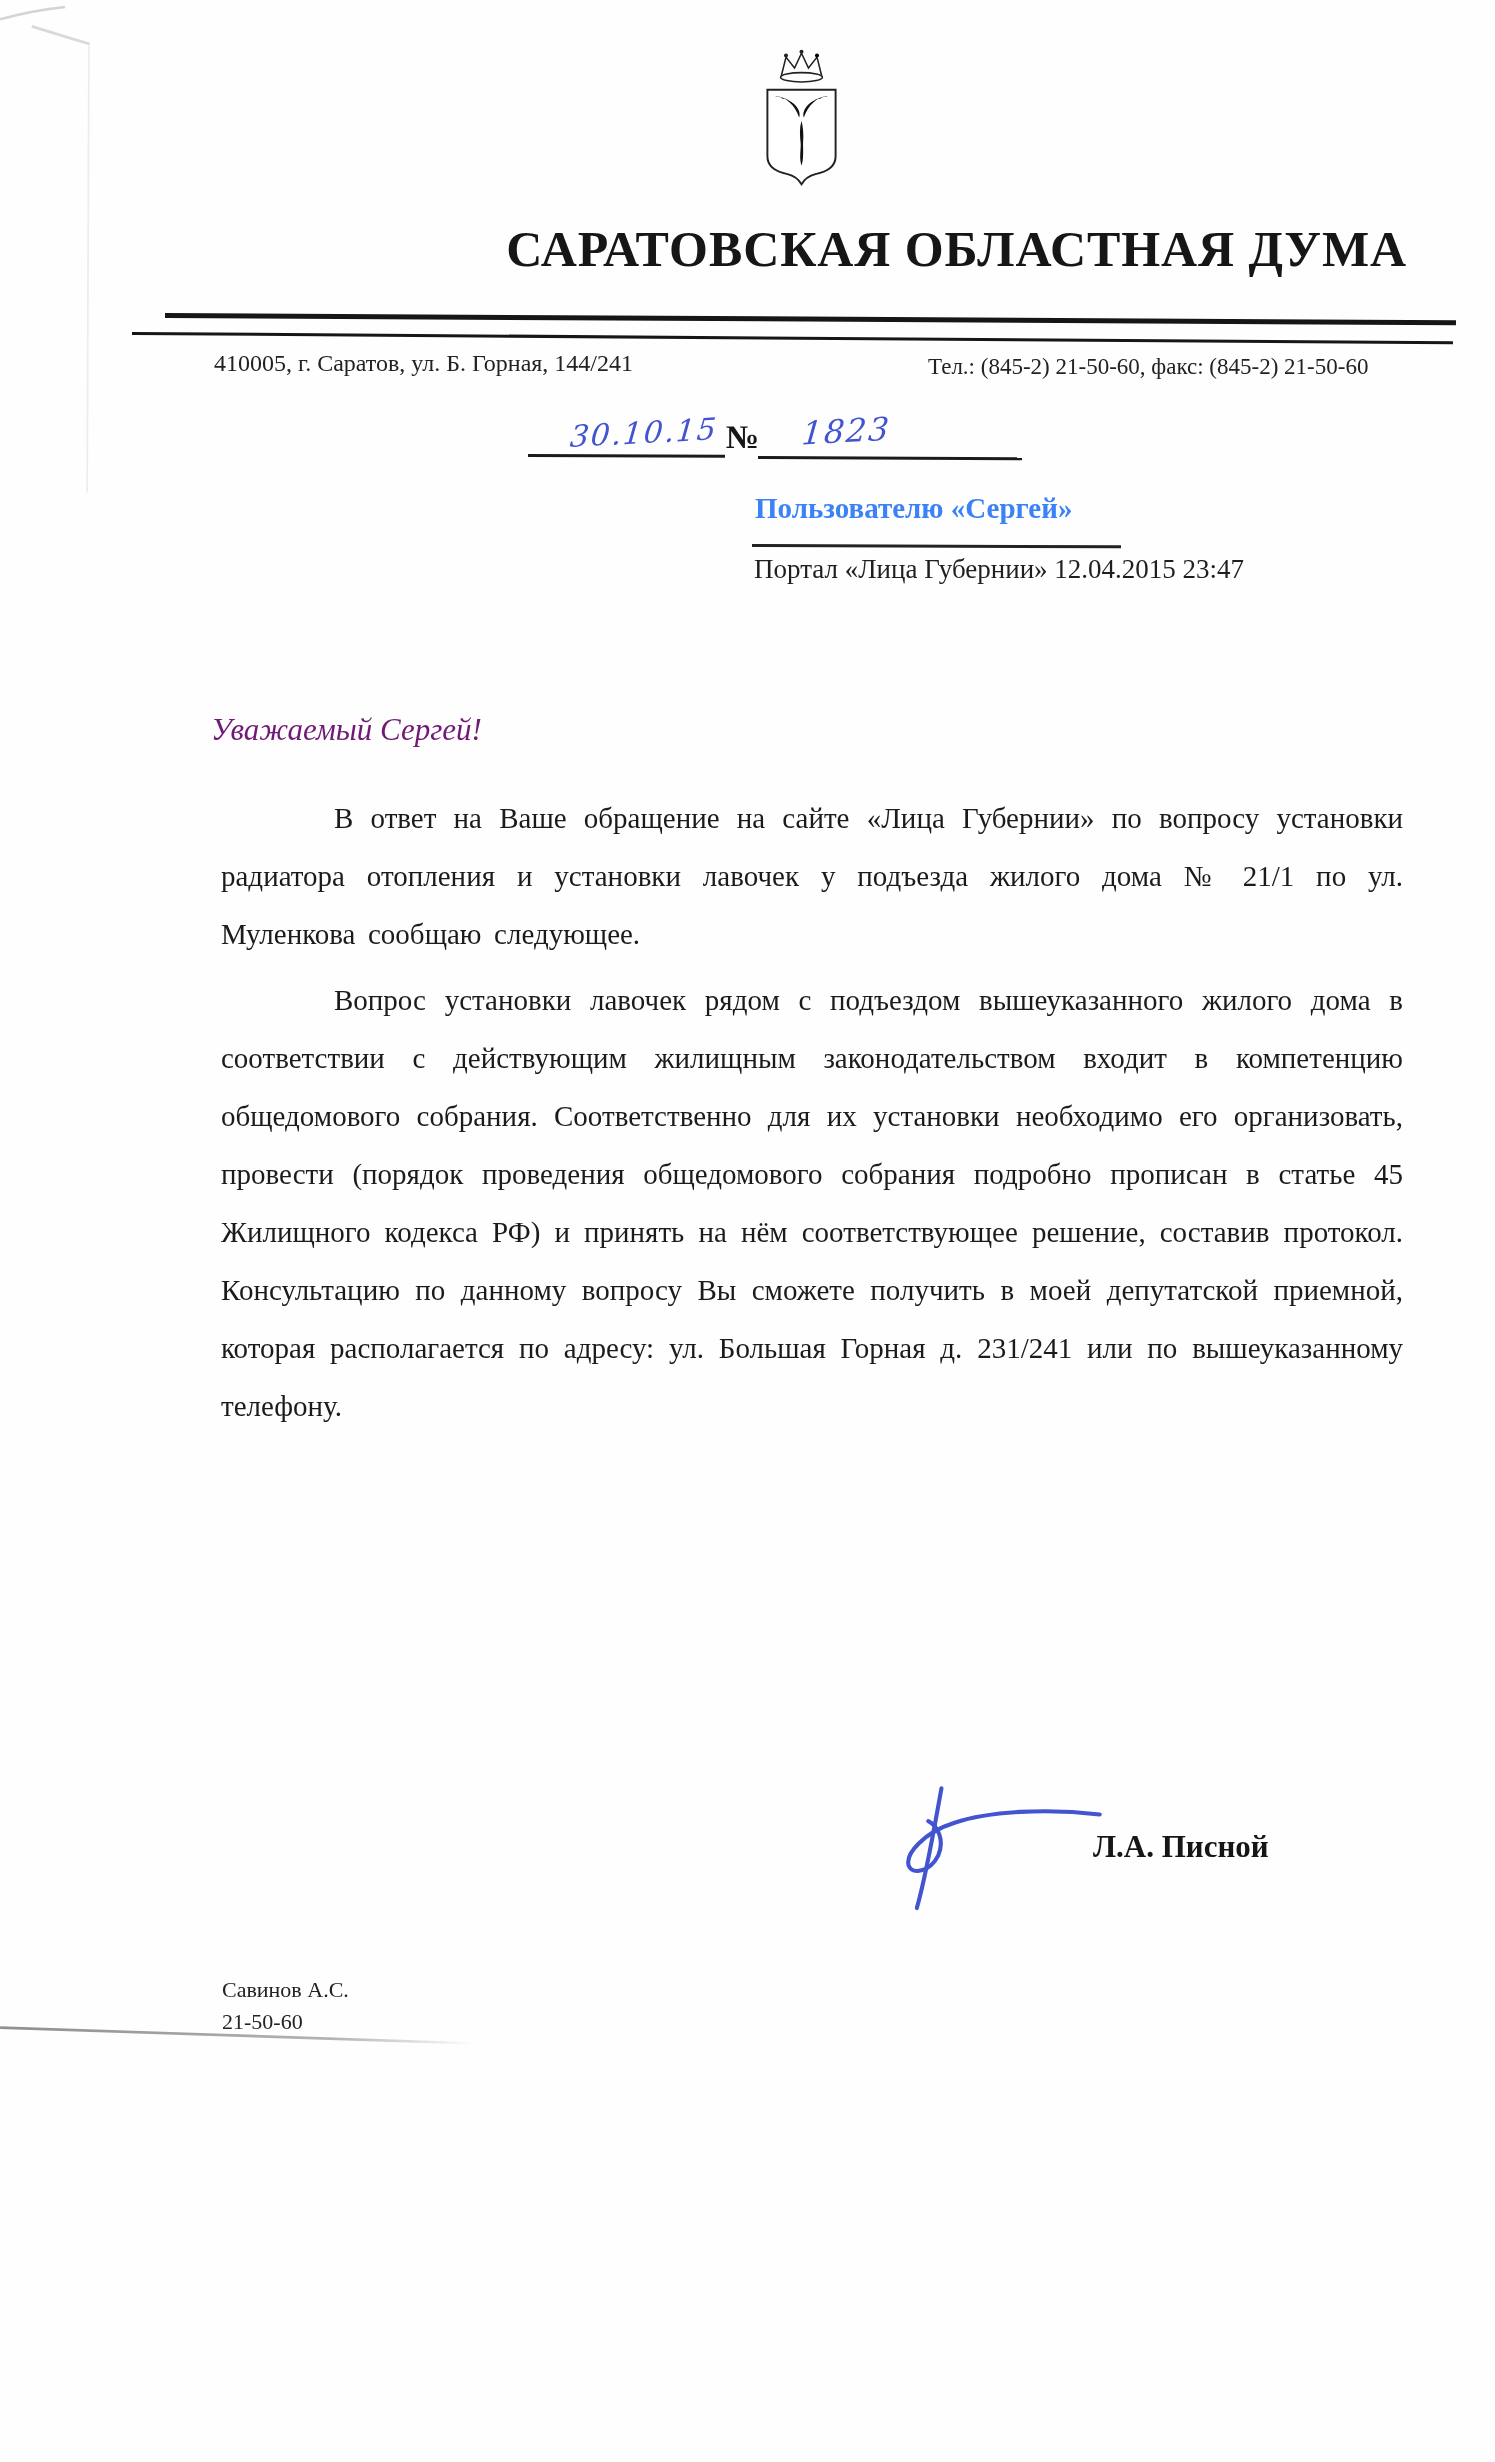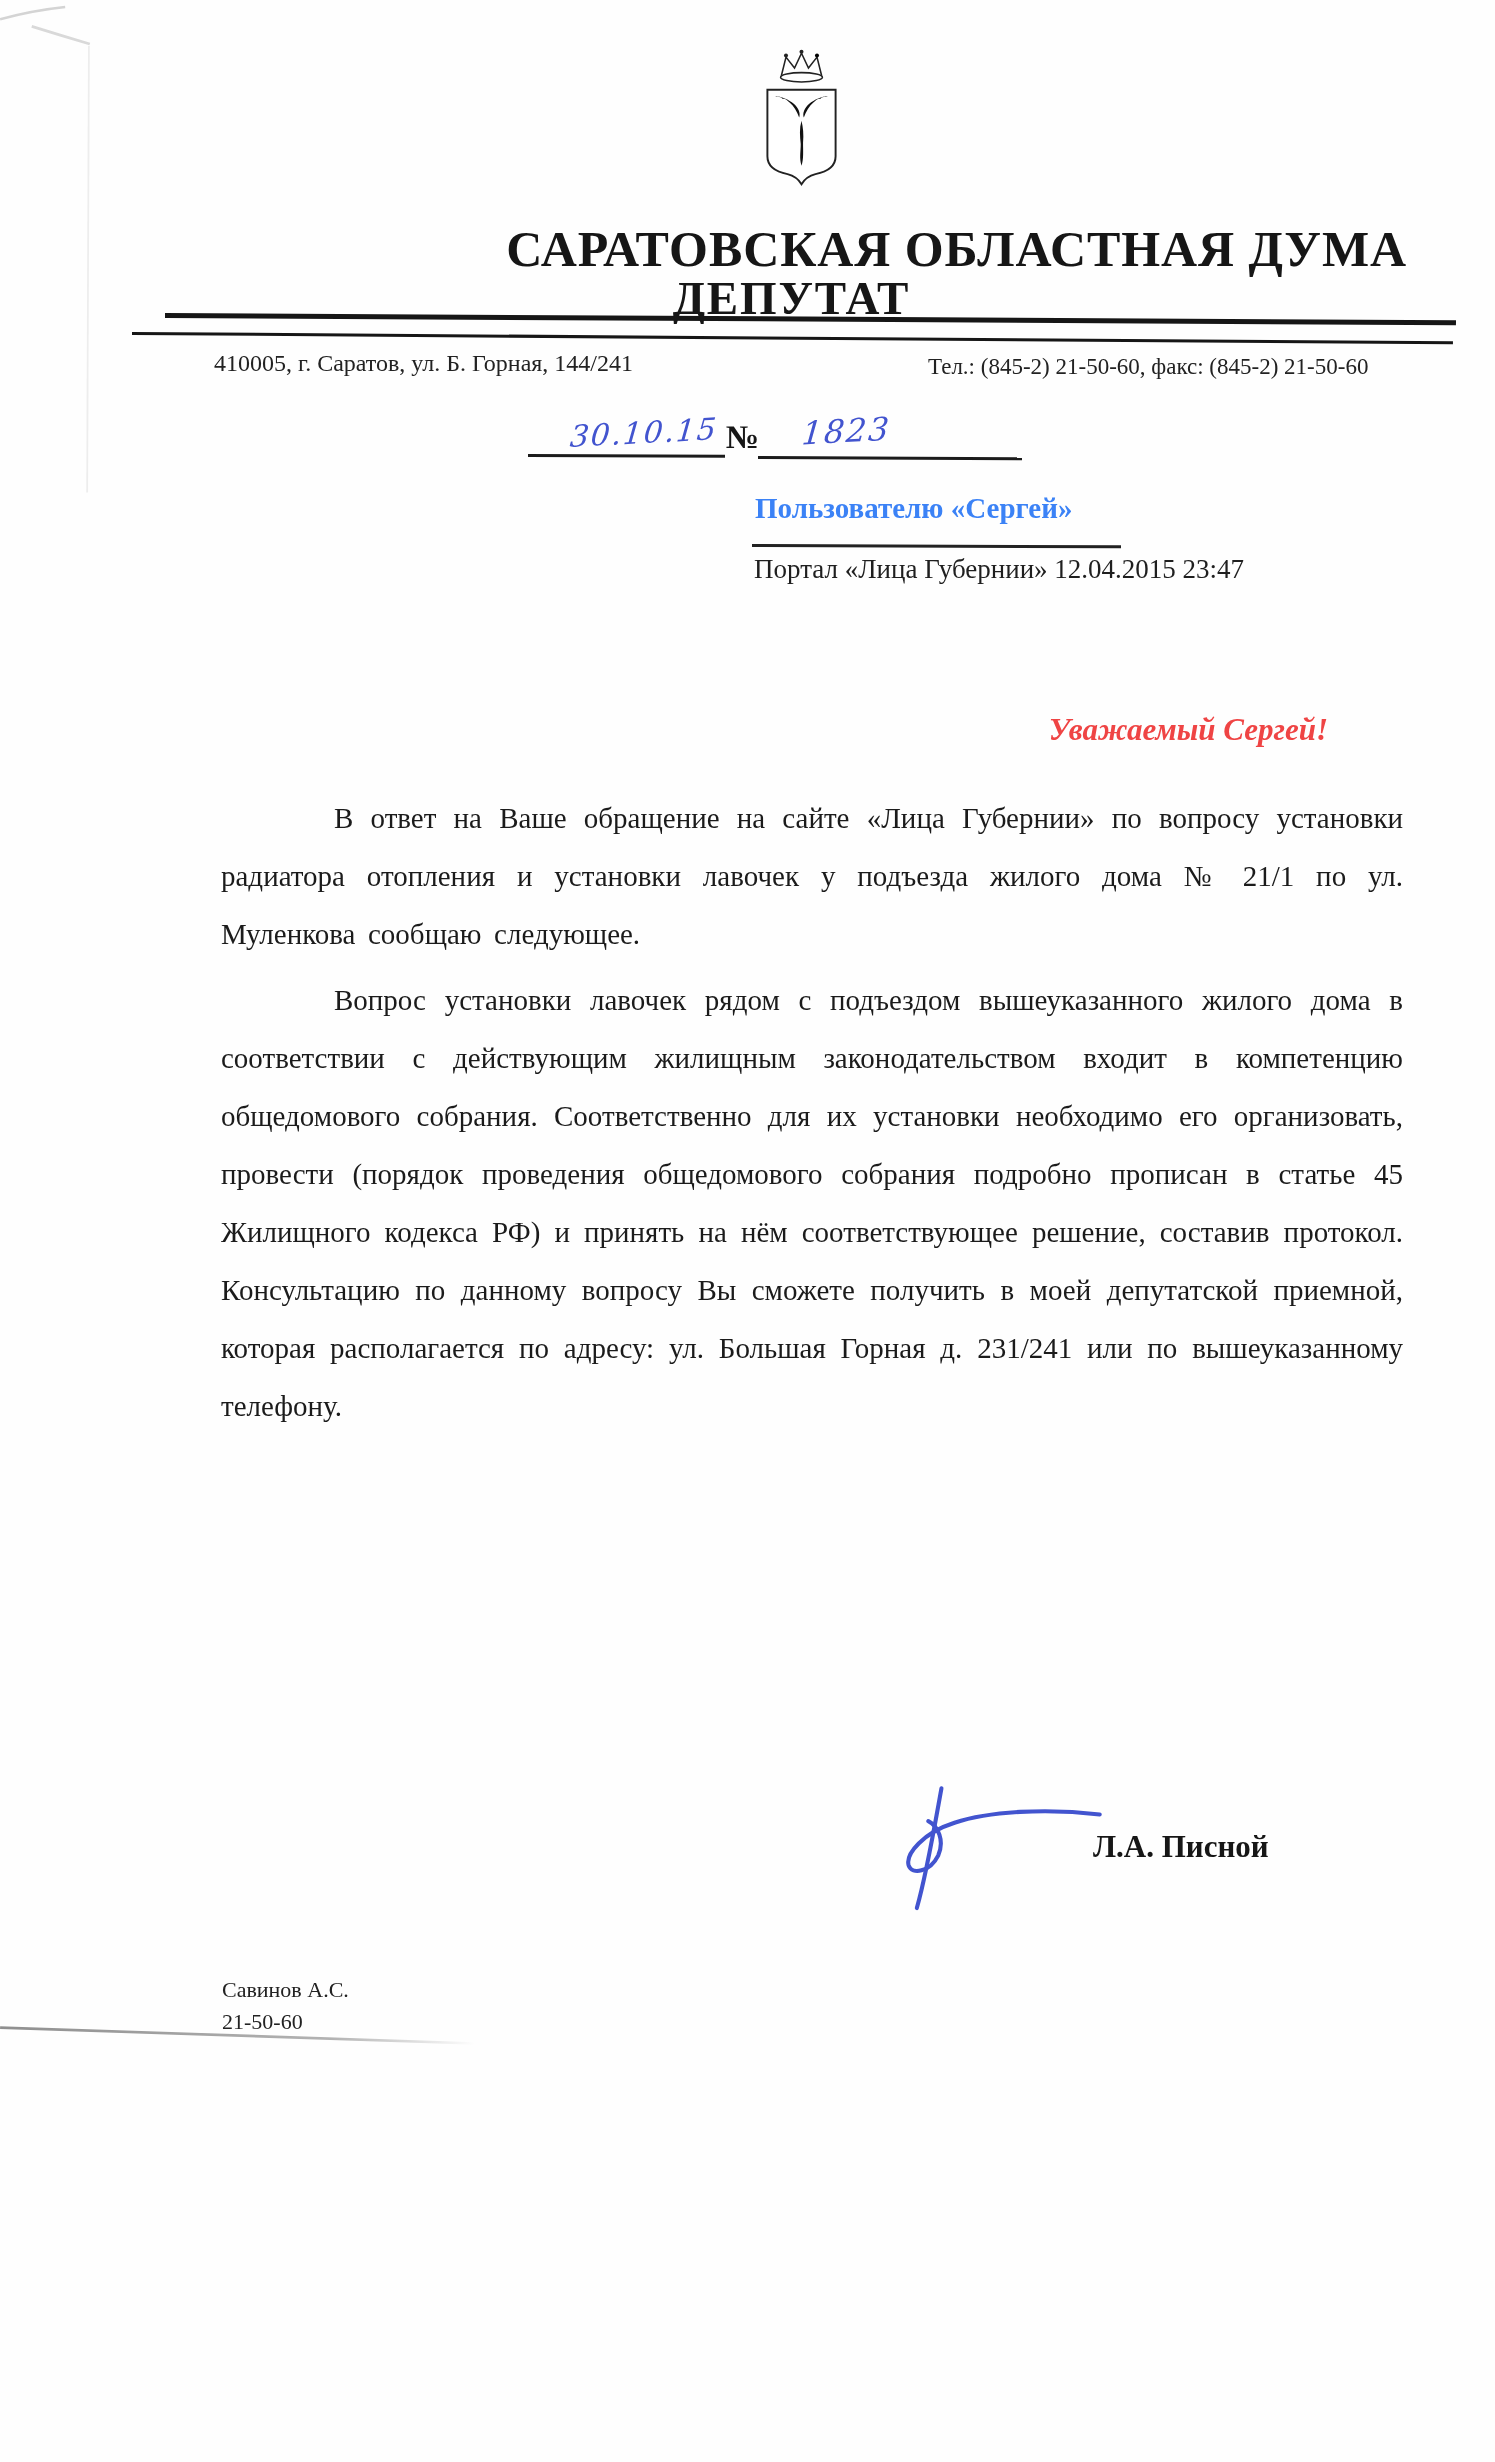--- a/index.html
+++ b/index.html
@@ -109,7 +109,6 @@
   </svg>
 
   <div class="abs org-name">САРАТОВСКАЯ ОБЛАСТНАЯ ДУМА</div>
-  <div class="abs org-role">ДЕПУТАТ</div>
   <div class="abs rule rule-thick"></div>
   <div class="abs rule rule-thin"></div>
   <div class="abs address-left">410005,  г. Саратов, ул. Б.  Горная, 144/241</div>

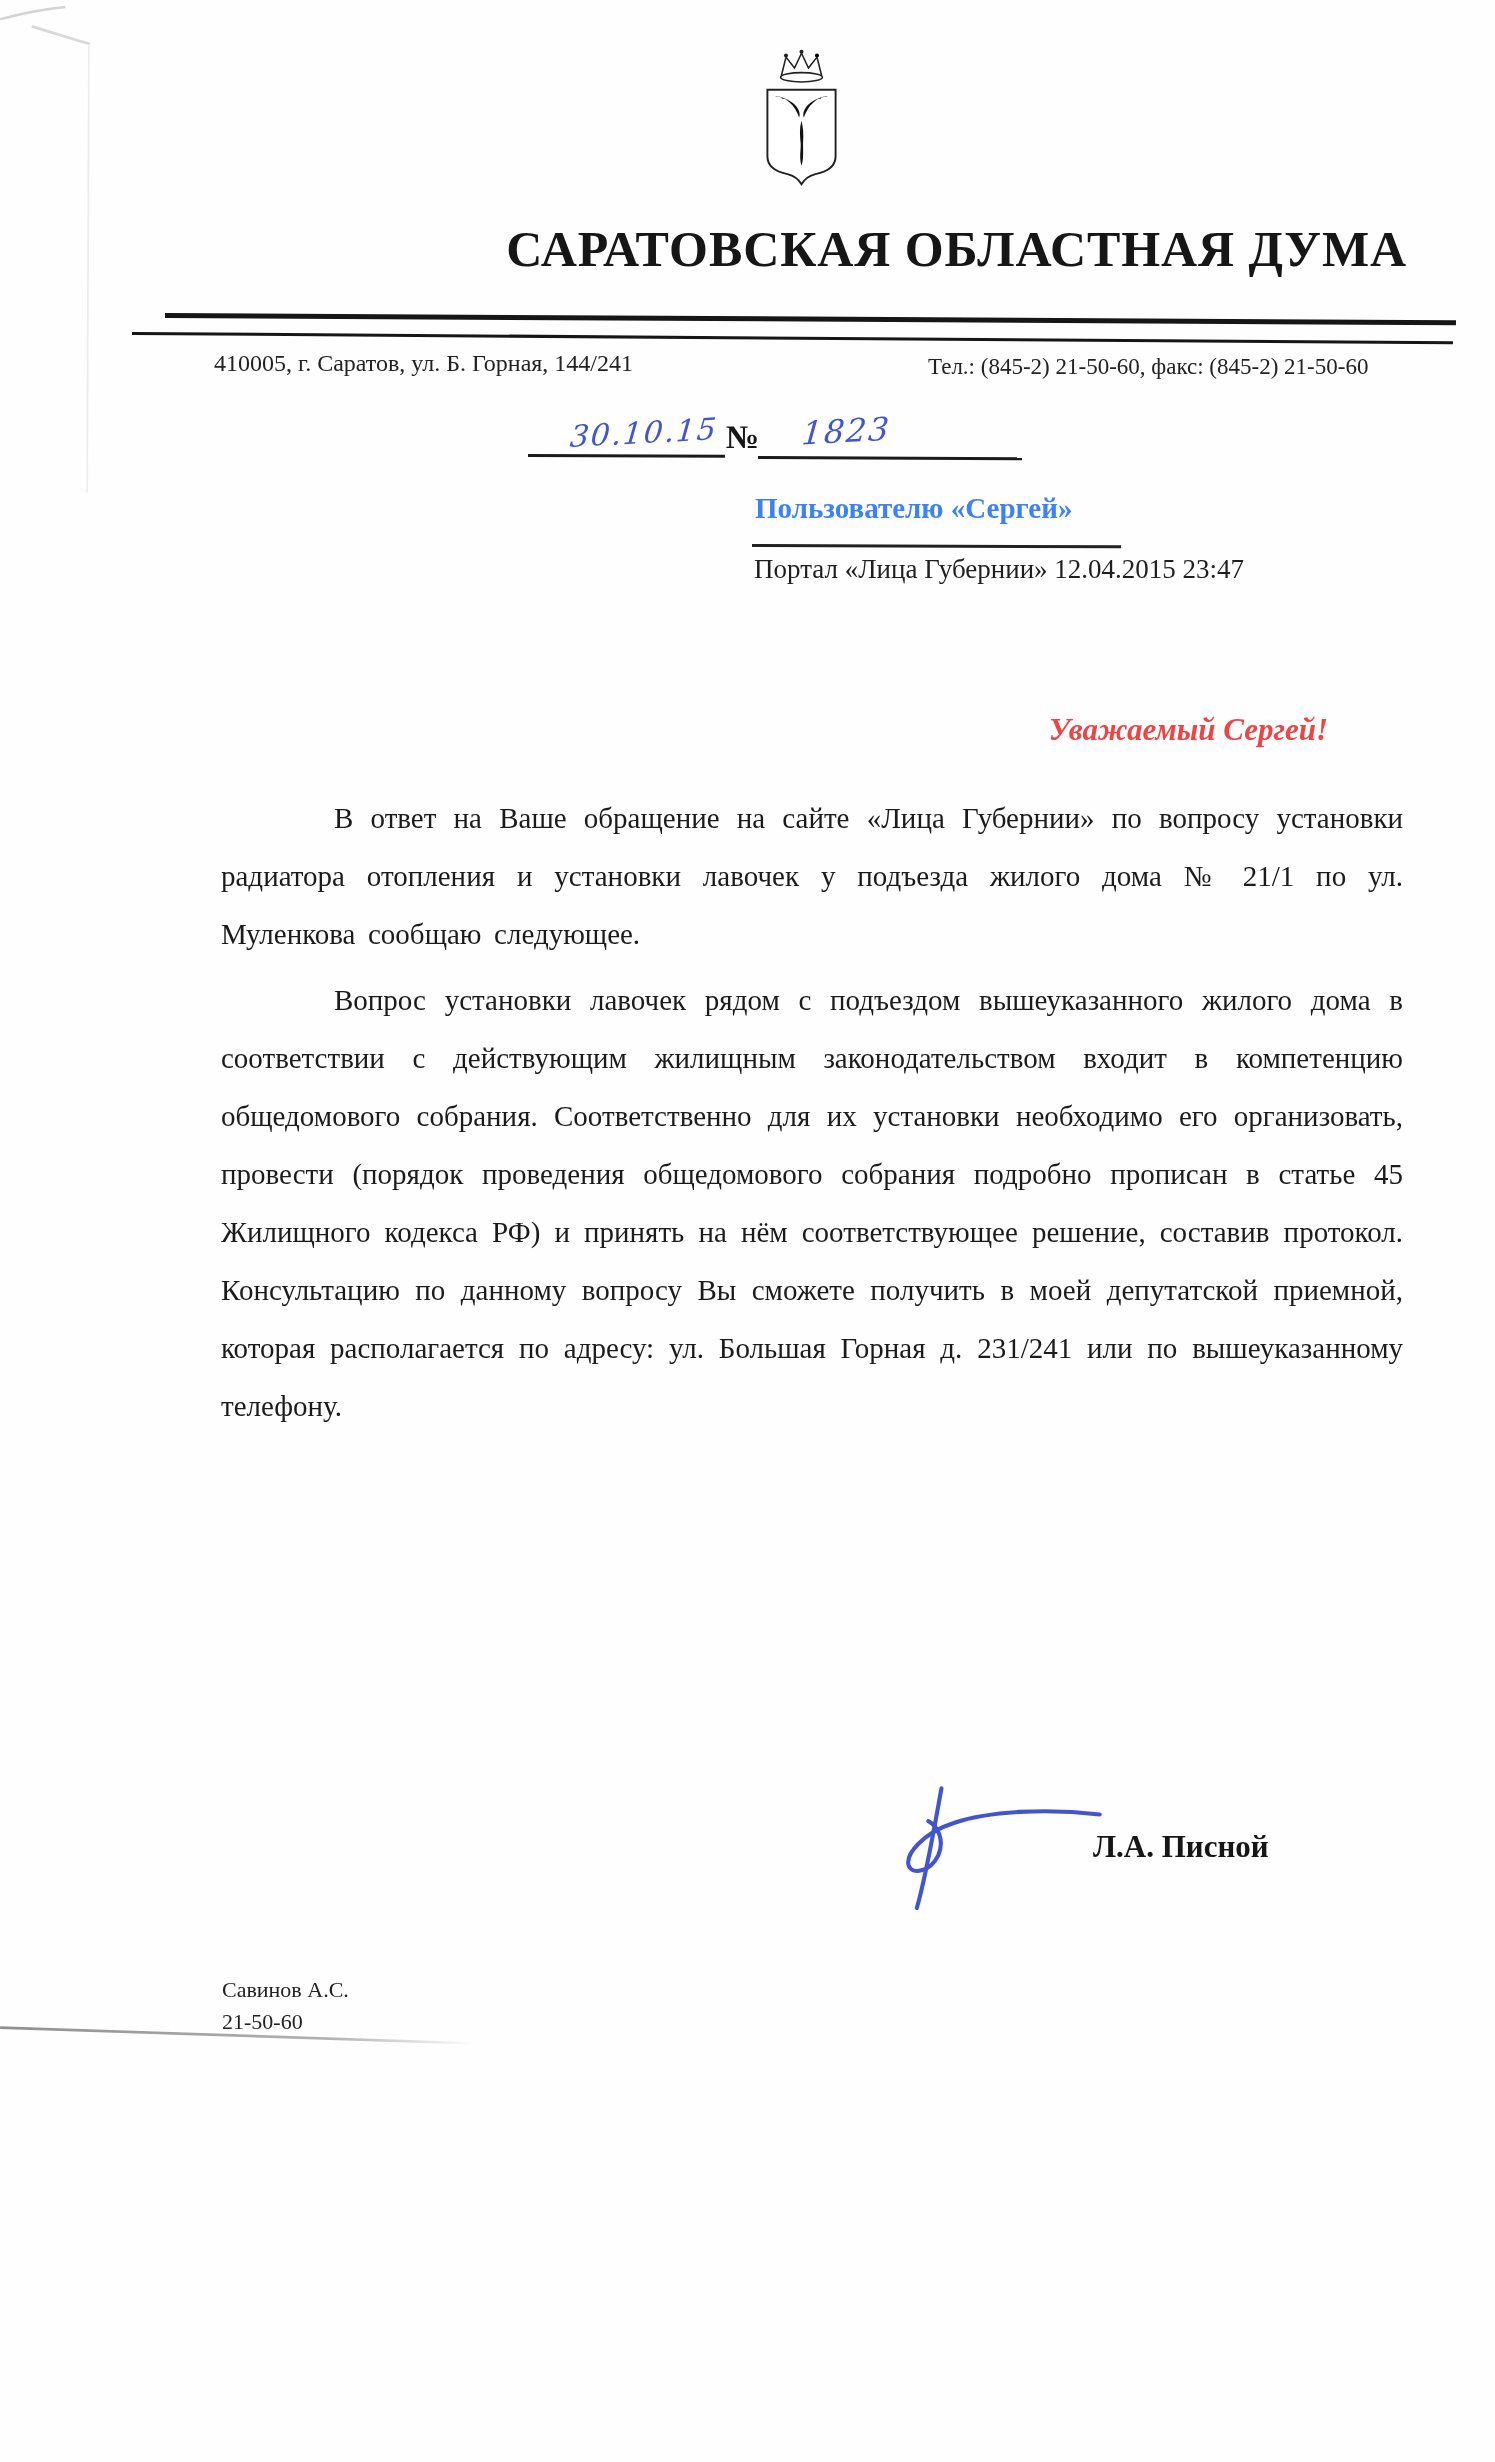--- a/index.html
+++ b/index.html
@@ -57,8 +57,8 @@
   
   .salutation {
     left: 211px; top: 712px; width: 1117px;
-    text-align: right; font-size: 31px; font-weight: bold; font-style: italic;
-    color: #ef4444;
+    text-align: left; font-size: 31px; font-weight: normal; font-style: italic;
+    color: #701a75;
   }
   .body-text {
     left: 213px; top: 781px; width: 1198px;

